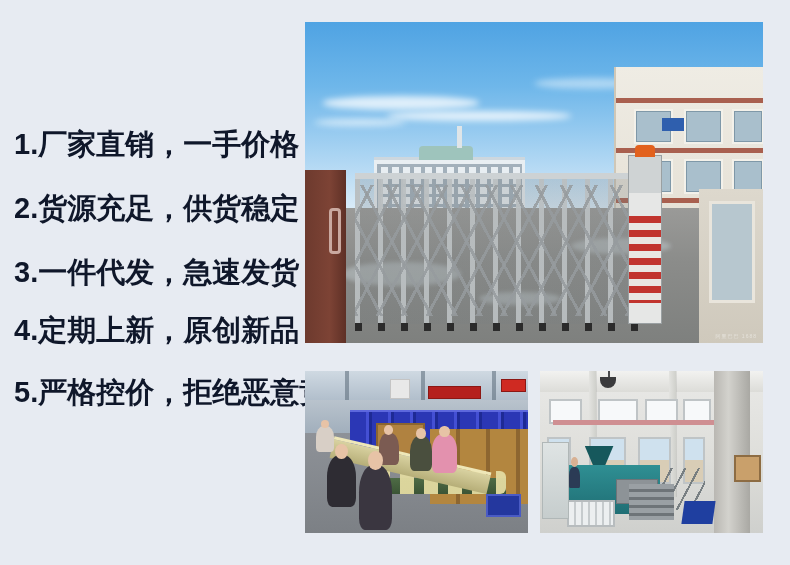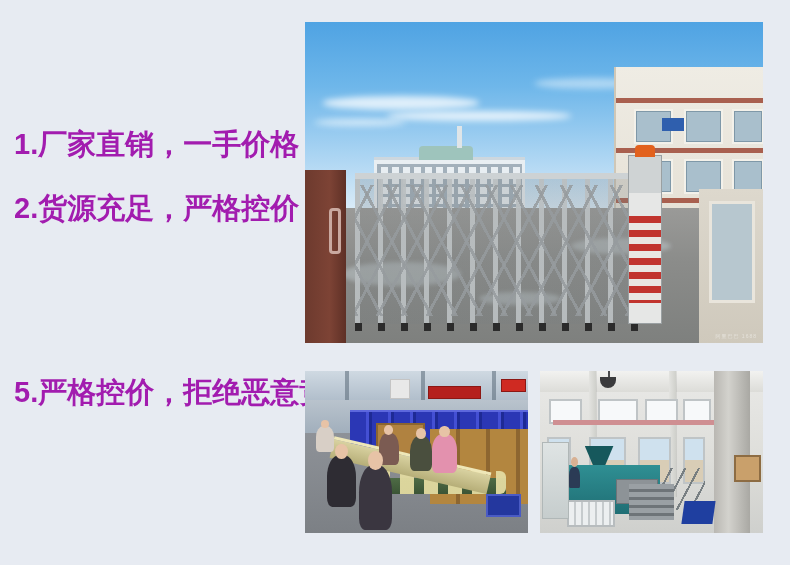--- a/index.html
+++ b/index.html
@@ -44,7 +44,7 @@
     left: 14px;
     font-size: 29px;
     font-weight: bold;
-    color: #a21caf;
+    color: #0f172a;
     white-space: nowrap;
     line-height: 1;
     letter-spacing: 0px;

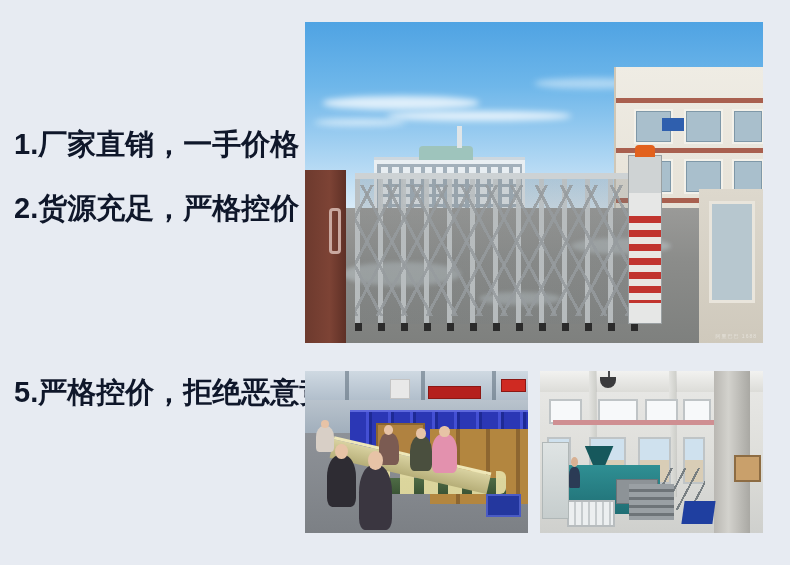--- a/index.html
+++ b/index.html
@@ -454,7 +454,7 @@
     </div>
 
     <div class="reason-row" id="reason-1">
-      <span class="reason-index">2.</span><span class="reason-text">货源充足，严格控价</span>
+      <span class="reason-index">2.</span><span class="reason-text">货源充足，供货稳定</span>
     </div>
 
 

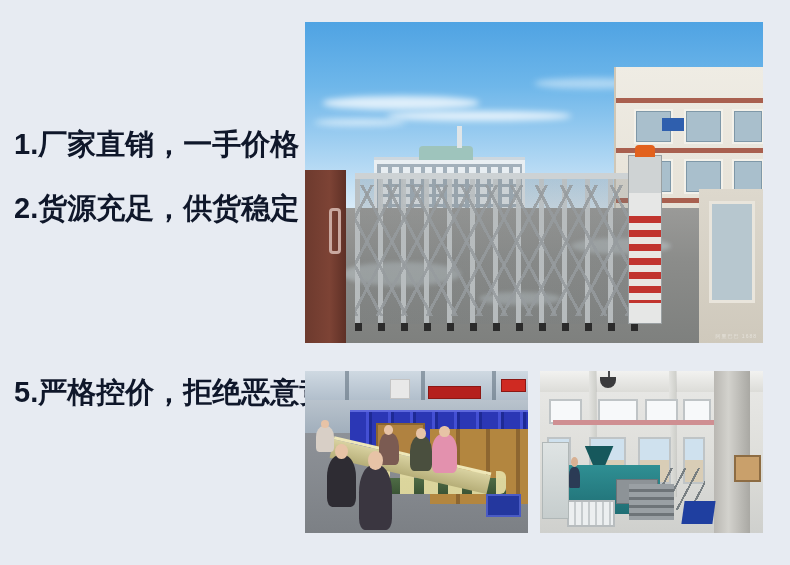--- a/index.html
+++ b/index.html
@@ -457,6 +457,9 @@
       <span class="reason-index">2.</span><span class="reason-text">货源充足，供货稳定</span>
     </div>
 
+    <div class="reason-row" id="reason-2">
+      <span class="reason-index">3.</span><span class="reason-text">一件代发，急速发货</span>
+    </div>
 
 
     <div class="reason-row" id="reason-4">

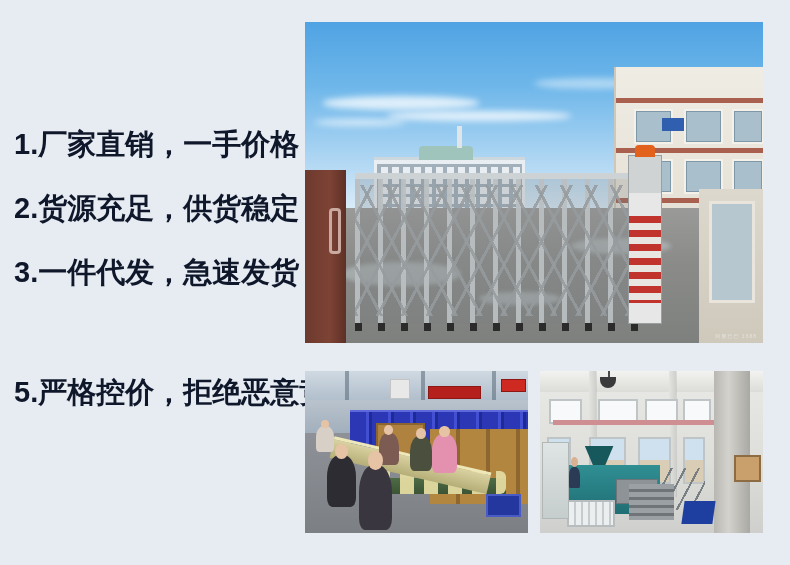--- a/index.html
+++ b/index.html
@@ -461,6 +461,9 @@
       <span class="reason-index">3.</span><span class="reason-text">一件代发，急速发货</span>
     </div>
 
+    <div class="reason-row" id="reason-3">
+      <span class="reason-index">4.</span><span class="reason-text">定期上新，原创新品</span>
+    </div>
 
     <div class="reason-row" id="reason-4">
       <span class="reason-index">5.</span><span class="reason-text">严格控价，拒绝恶意竞争</span>

